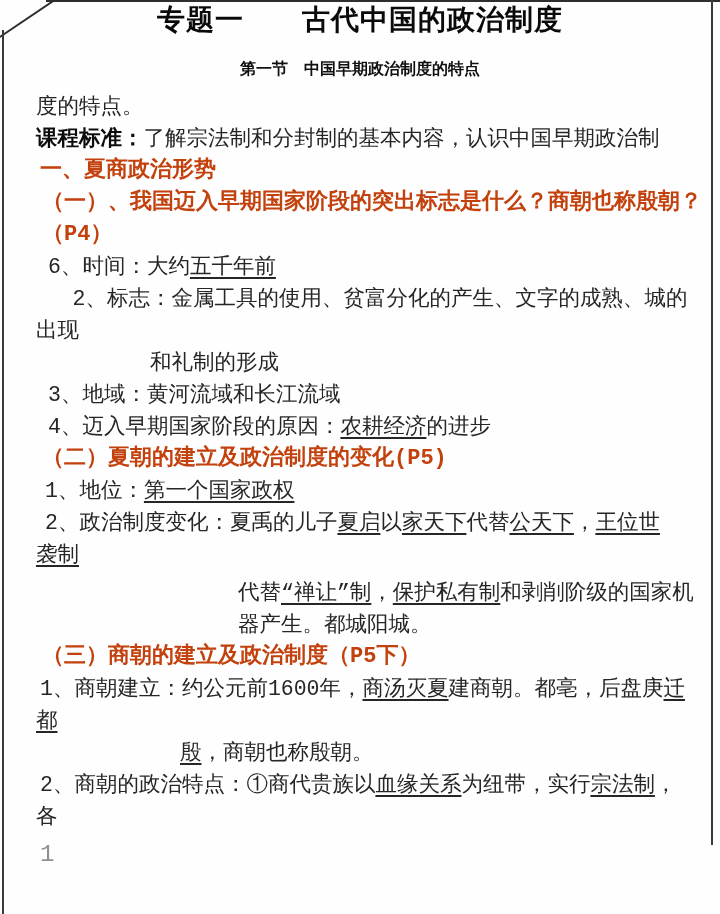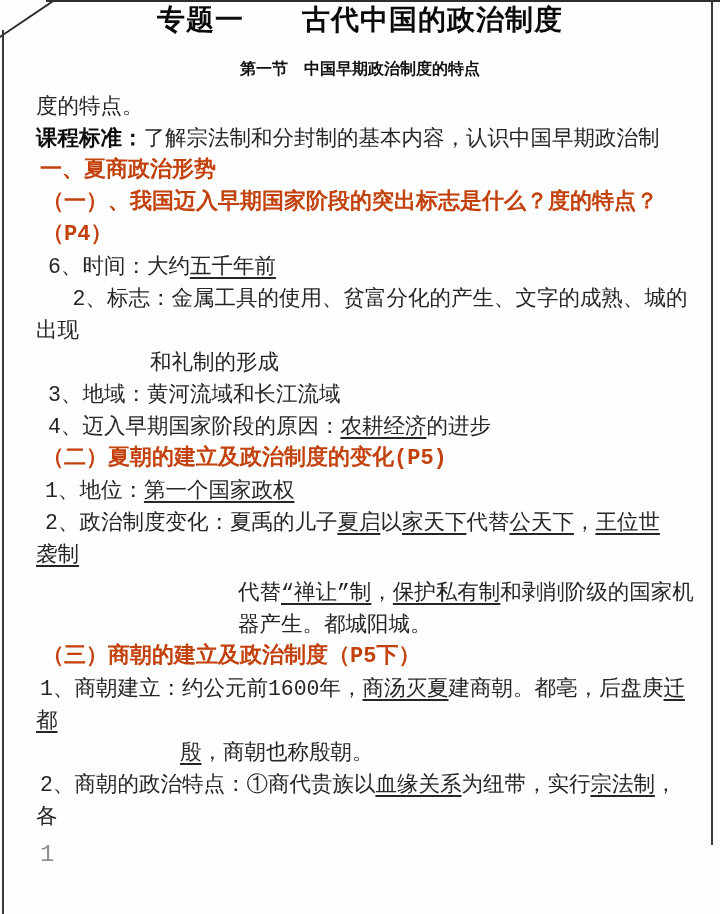--- a/index.html
+++ b/index.html
@@ -72,7 +72,7 @@
       <div class="line"><span class="seg">度的特点。</span></div>
       <div class="line"><span class="seg b">课程标准：</span><span class="seg">了解宗法制和分封制的基本内容，认识中国早期政治制</span></div>
       <div class="line heading" style="padding-left: 4px;"><span class="seg">一、夏商政治形势</span></div>
-      <div class="line heading" style="padding-left: 6px;"><span class="seg">（一）、我国迈入早期国家阶段的突出标志是什么？度的特点？</span></div>
+      <div class="line heading" style="padding-left: 6px;"><span class="seg">（一）、我国迈入早期国家阶段的突出标志是什么？商朝也称殷朝？</span></div>
       <div class="line heading" style="padding-left: 6px;"><span class="seg">（P4）</span></div>
       <div class="line" style="padding-left: 12px;"><span class="seg">6、时间：大约</span><span class="seg u">五千年前</span></div>
       <div class="line" style="padding-left: 12px; text-align: center;"><span class="seg">2、标志：金属工具的使用、贫富分化的产生、文字的成熟、城的</span></div>

